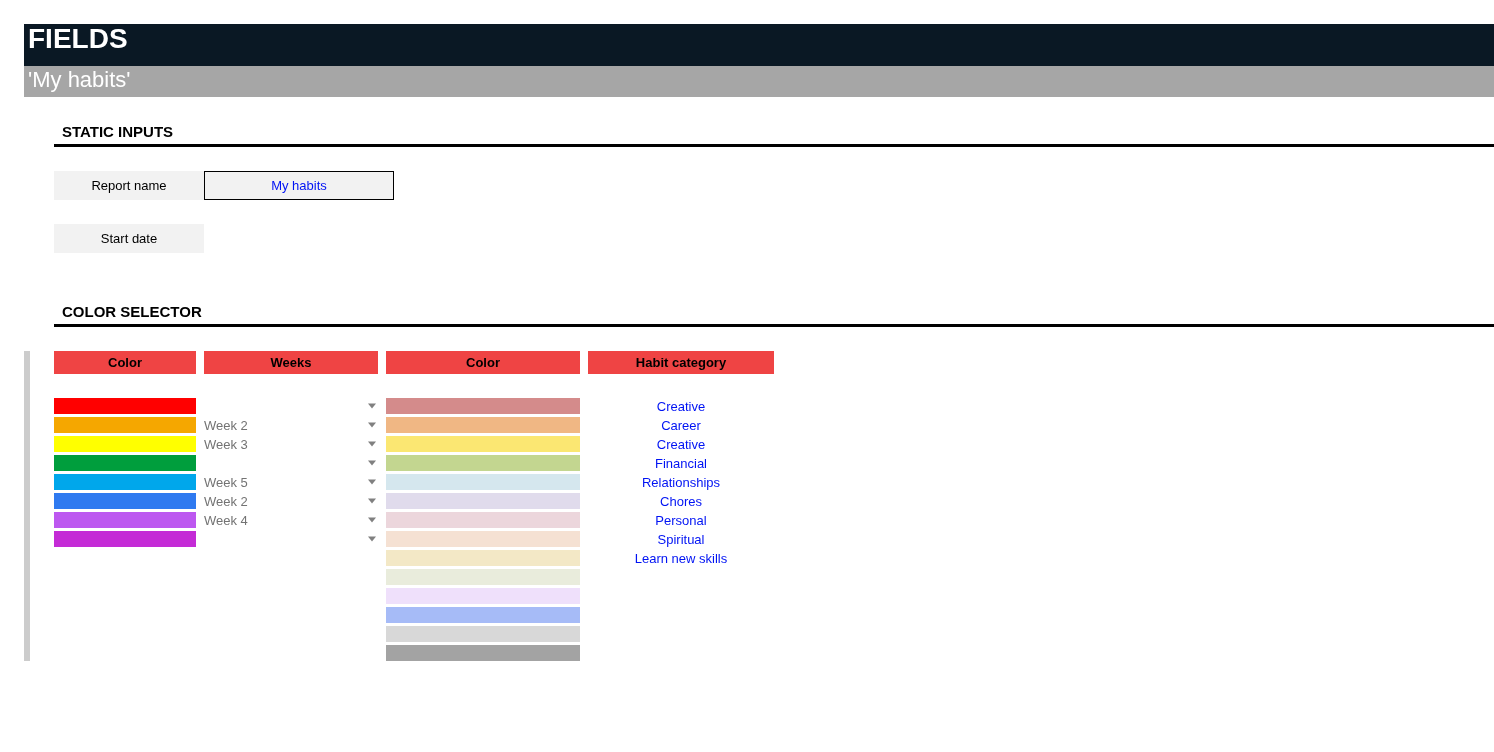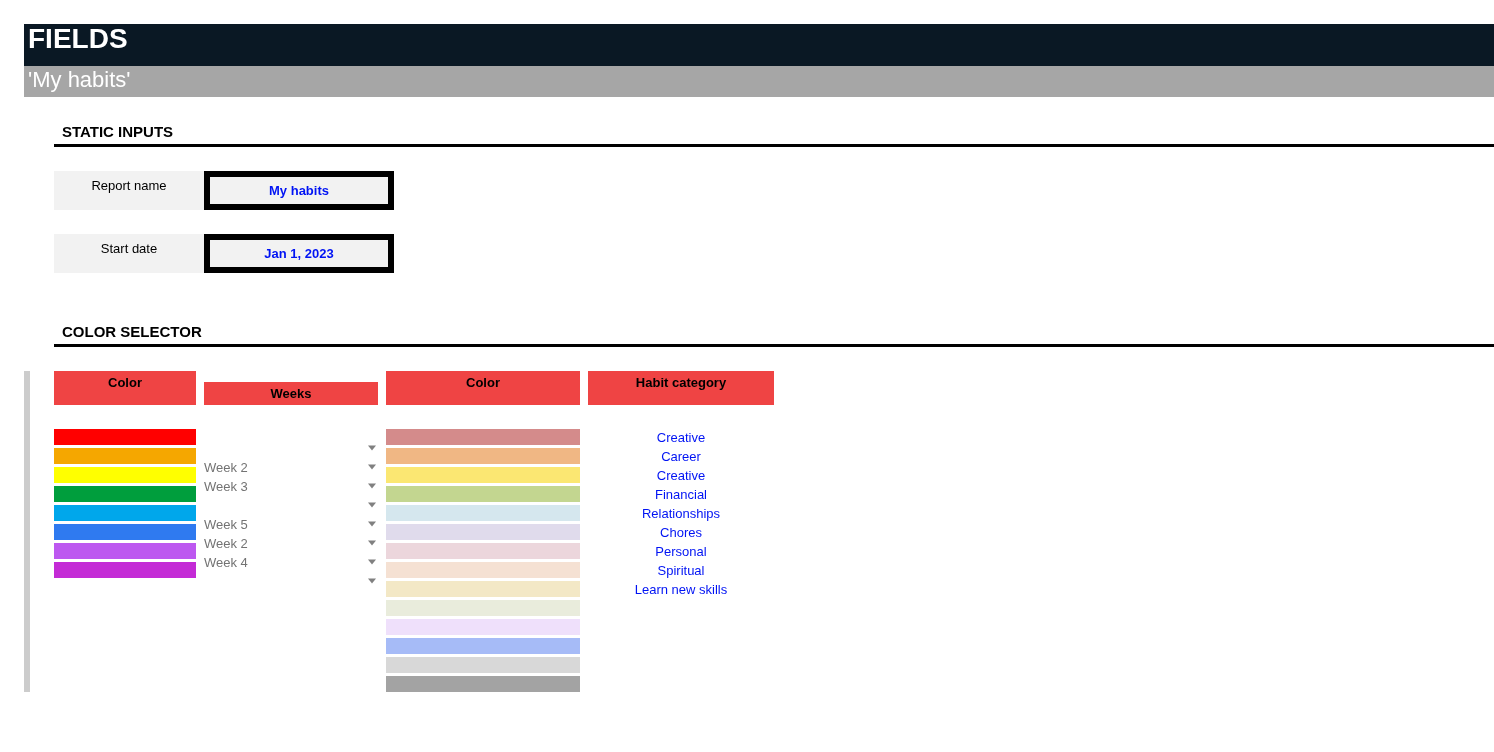--- a/index.html
+++ b/index.html
@@ -57,10 +57,10 @@
     .static-value {
       width: 190px;
       background: #f2f2f2;
-      border: 6px solid #000000;
+      border: 1px solid #000000;
       text-align: center;
       font-size: 13px;
-      font-weight: bold;
+      font-weight: normal;
       color: #0013f4;
       padding: 6px 0;
     }

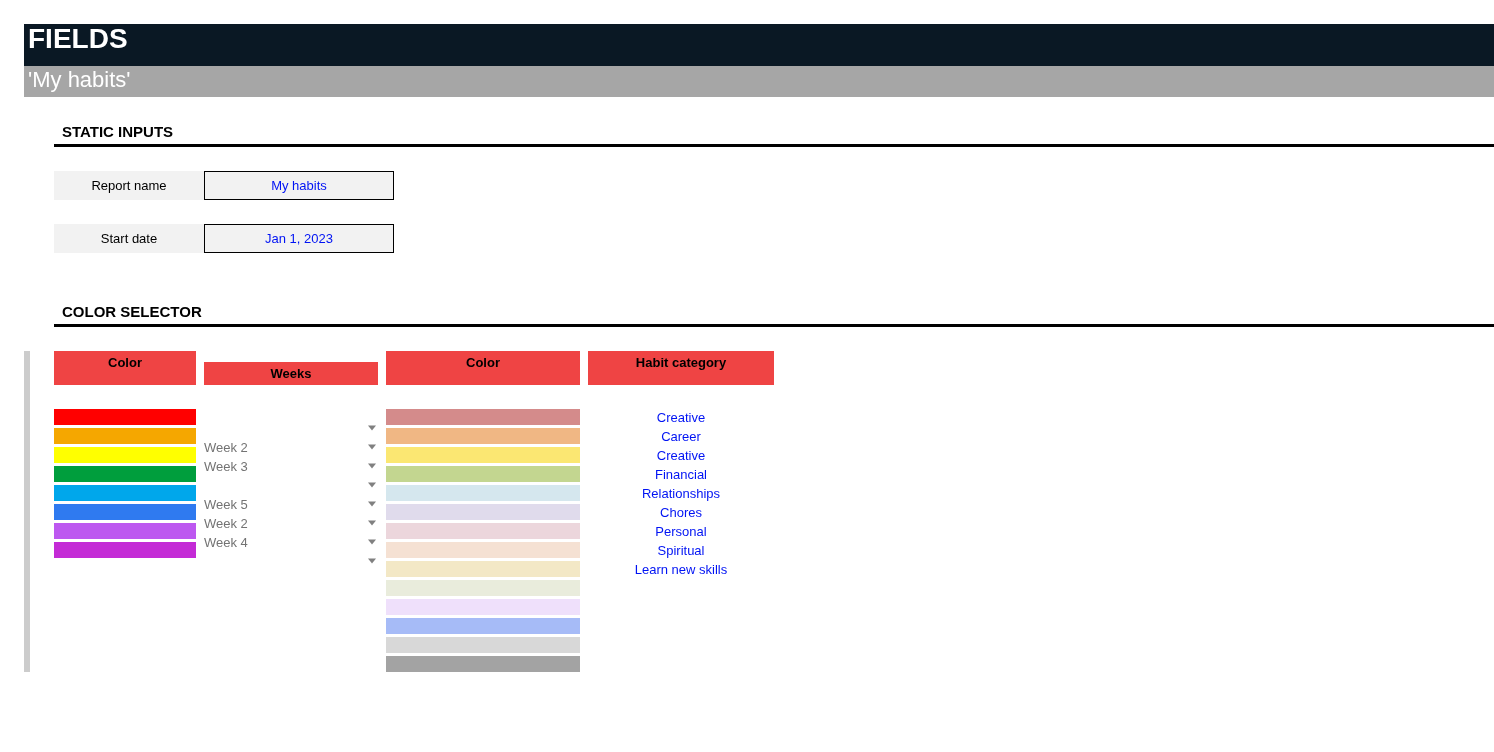--- a/index.html
+++ b/index.html
@@ -157,7 +157,6 @@
   </div>
   <div class="static-inputs-row">
     <div class="static-label">Start date</div>
-    <div class="static-value">Jan 1, 2023</div>
   </div>
 </div>
 

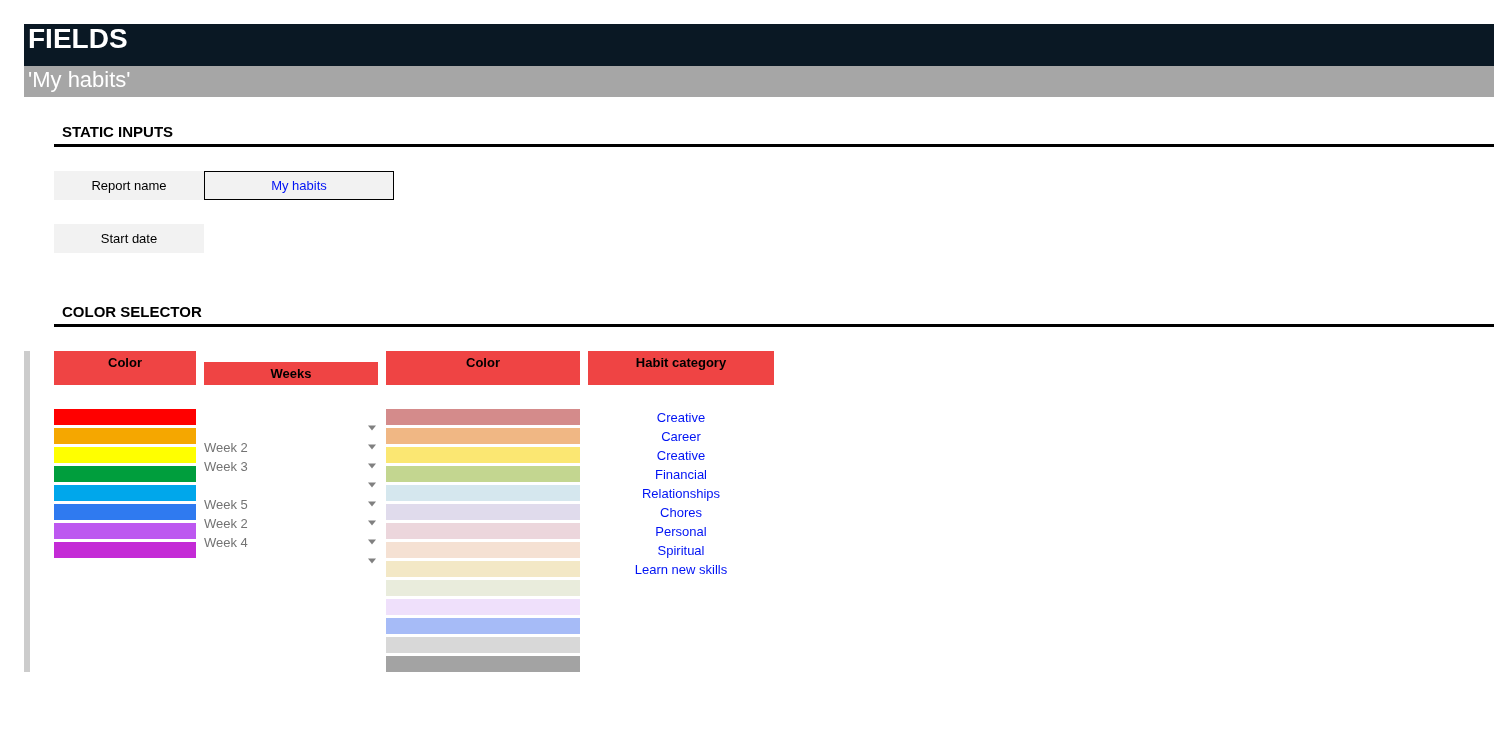--- a/index.html
+++ b/index.html
@@ -93,7 +93,7 @@
       padding: 4px 0;
     }
     .w-color { width: 142px; }
-    .w-weeks { width: 174px; margin-top: 11px; }
+    .w-weeks { width: 174px; }
     .w-color2 { width: 194px; }
     .w-habit { width: 186px; }
     .color-rows {

